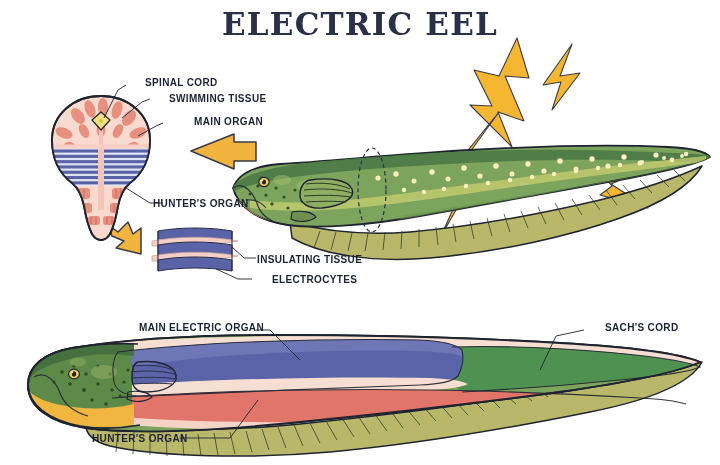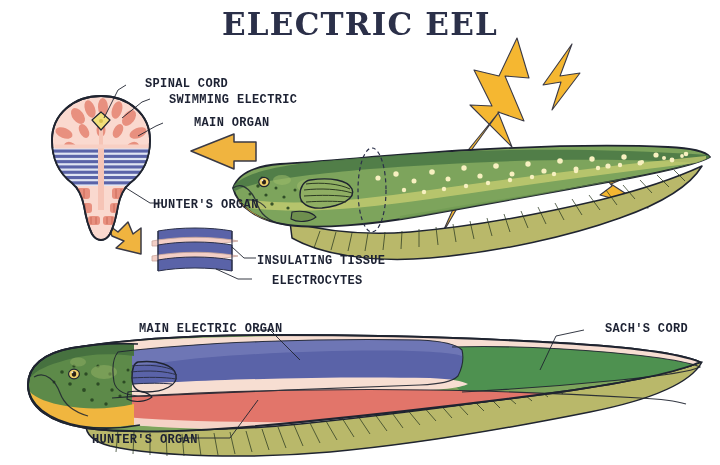--- a/index.html
+++ b/index.html
@@ -41,9 +41,9 @@
   }
   .lbl {
     position: absolute;
-    font-family: Liberation Mono, monospace;
+    font-family: Liberation Sans, sans-serif;
     font-weight: bold;
-    font-size: 12px;
+    font-size: 10px;
     letter-spacing: 0.35px;
     color: #1d2233;
     white-space: nowrap;

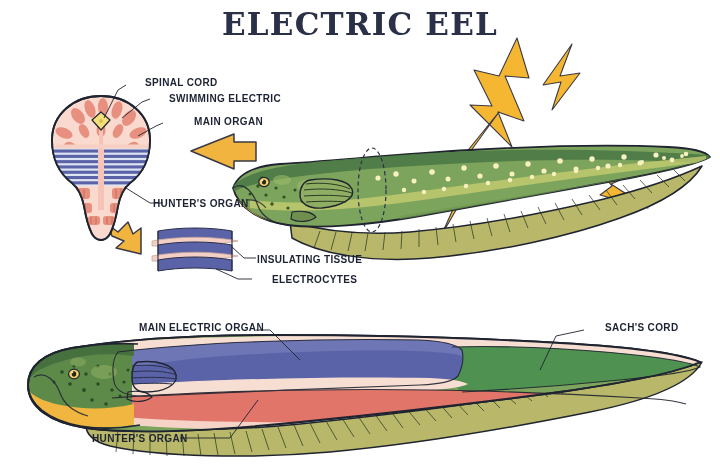--- a/index.html
+++ b/index.html
@@ -510,7 +510,7 @@
   </svg>
 
   <div class="lbl" style="left:128px; top:78px;">SPINAL CORD</div>
-  <div class="lbl" style="left:152px; top:94px;">SWIMMING ELECTRIC</div>
+  <div class="lbl" style="left:152px; top:94px;">SWIMMING TISSUE</div>
   <div class="lbl" style="left:165px; top:117px;margin-left:12px;">MAIN ORGAN</div>
   <div class="lbl" style="left:136px; top:199px;">HUNTER'S ORGAN</div>
 

